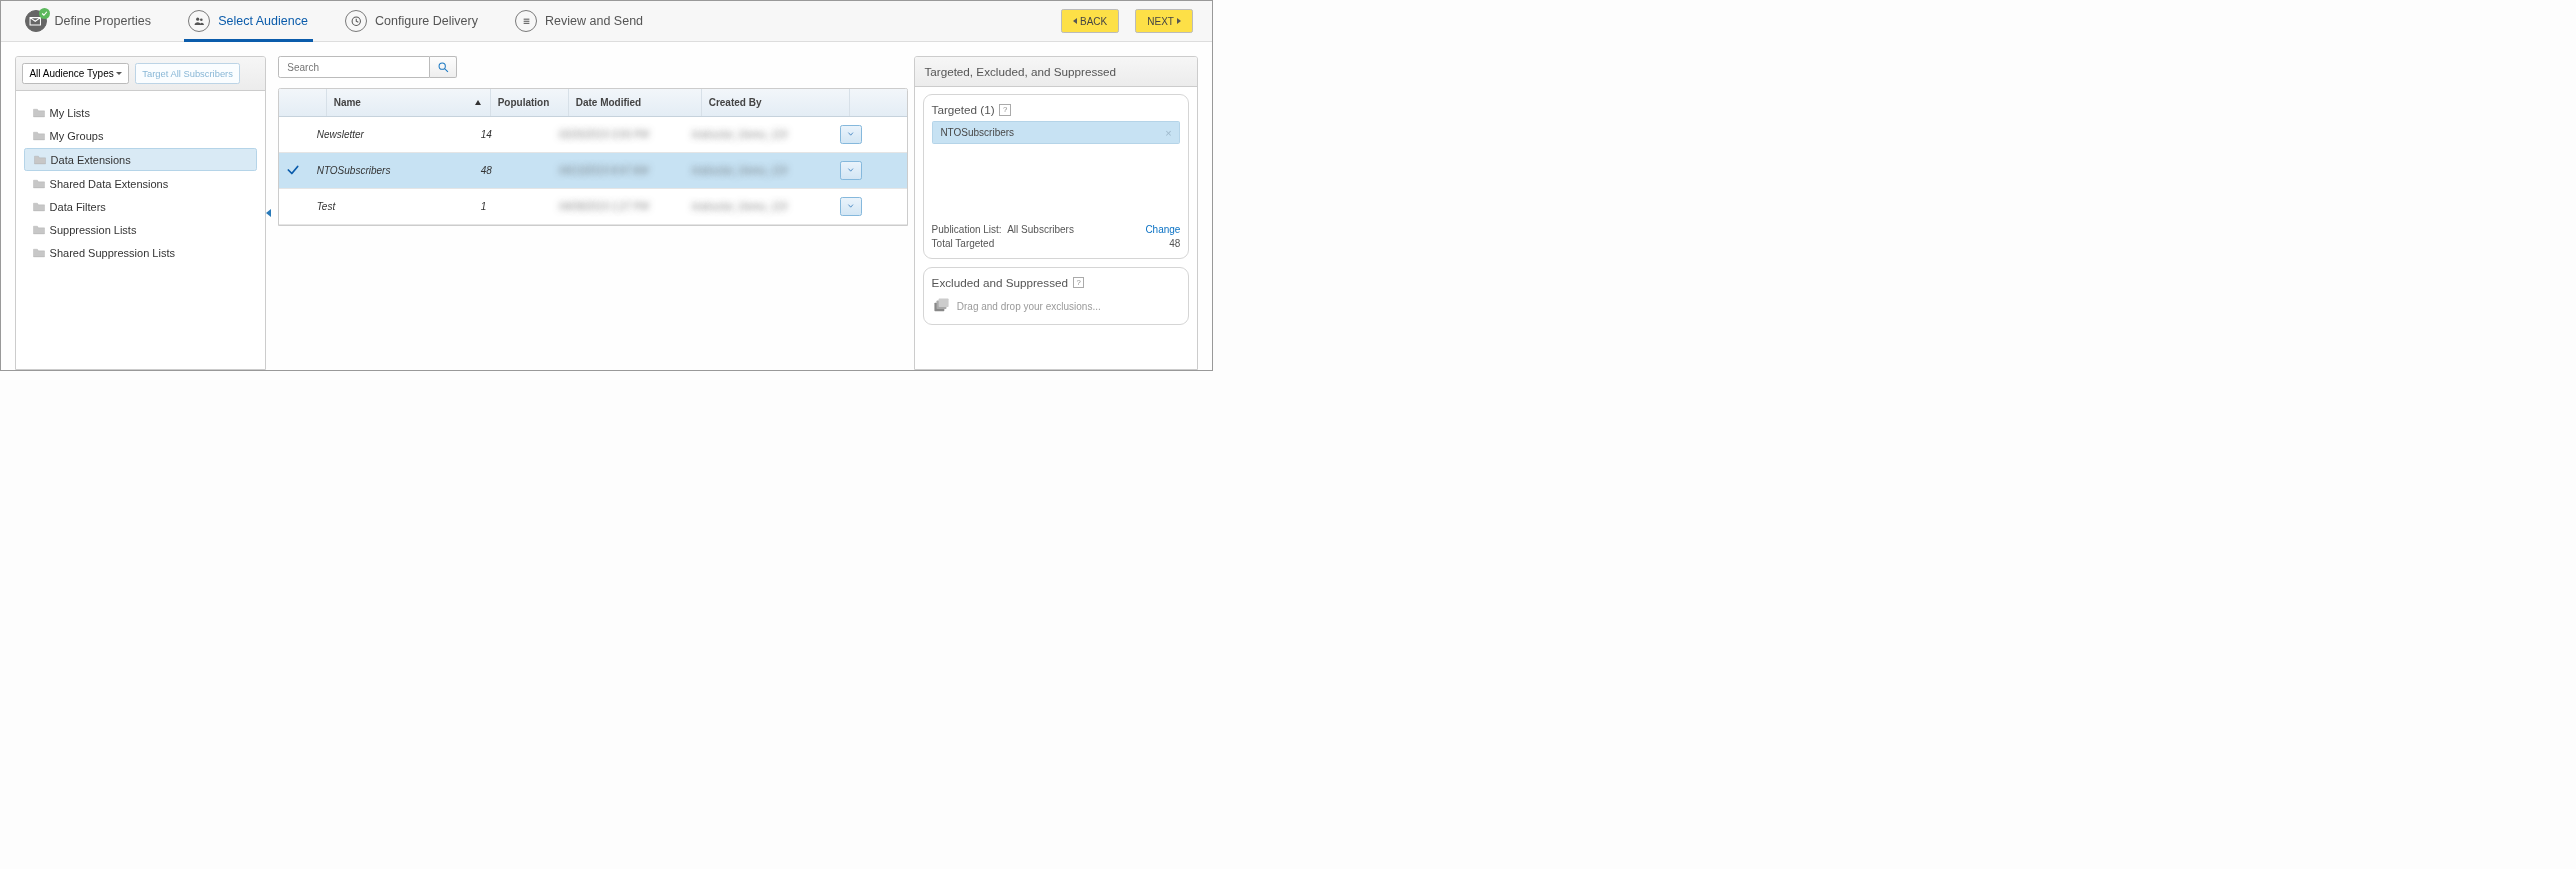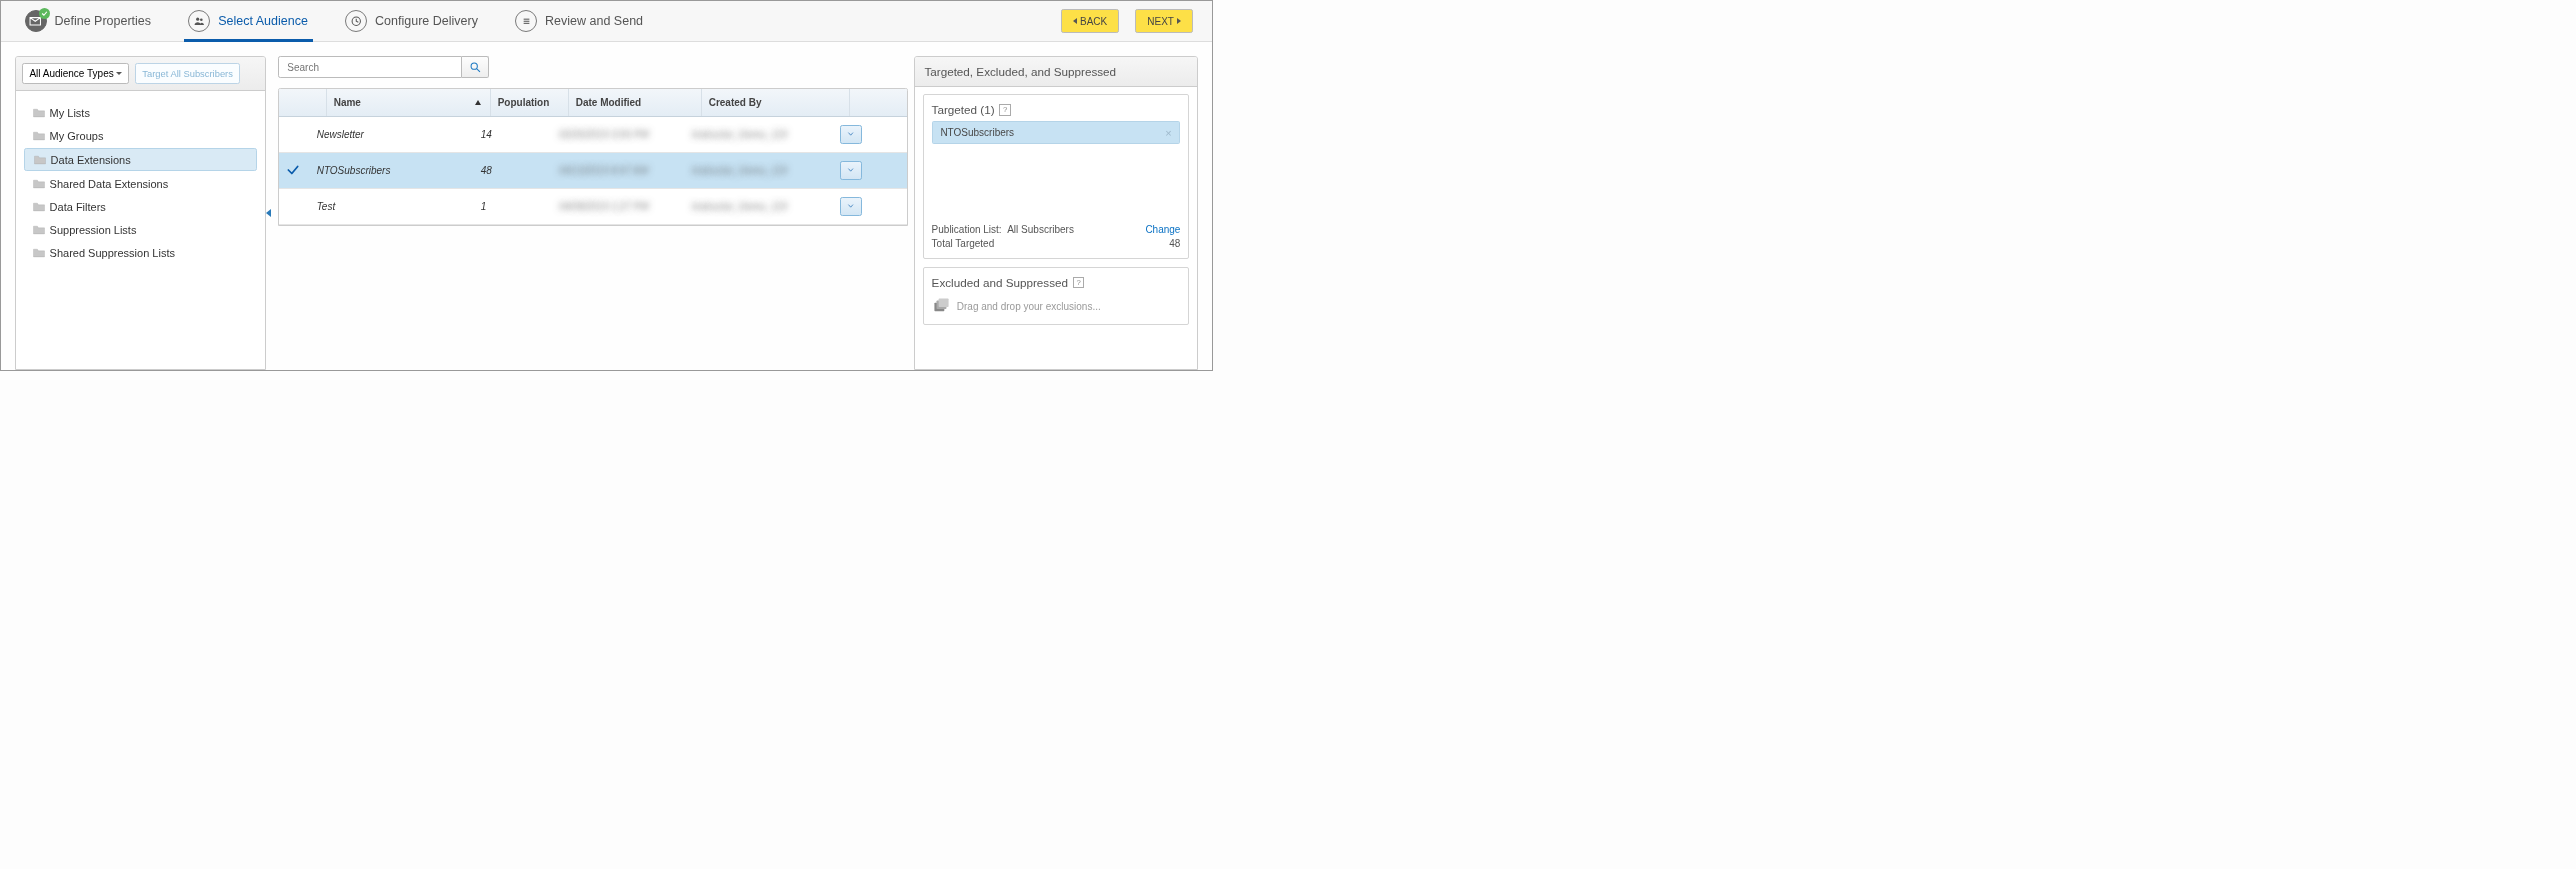--- a/index.html
+++ b/index.html
@@ -220,7 +220,7 @@
     margin-bottom: 9.4px;
   }
   .search-input {
-    width: 184px;
+    width: 152px;
     padding: 4.7px 7.8px;
     border: 0.8px solid #bbb;
     border-radius: 2.3px 0 0 2.3px;

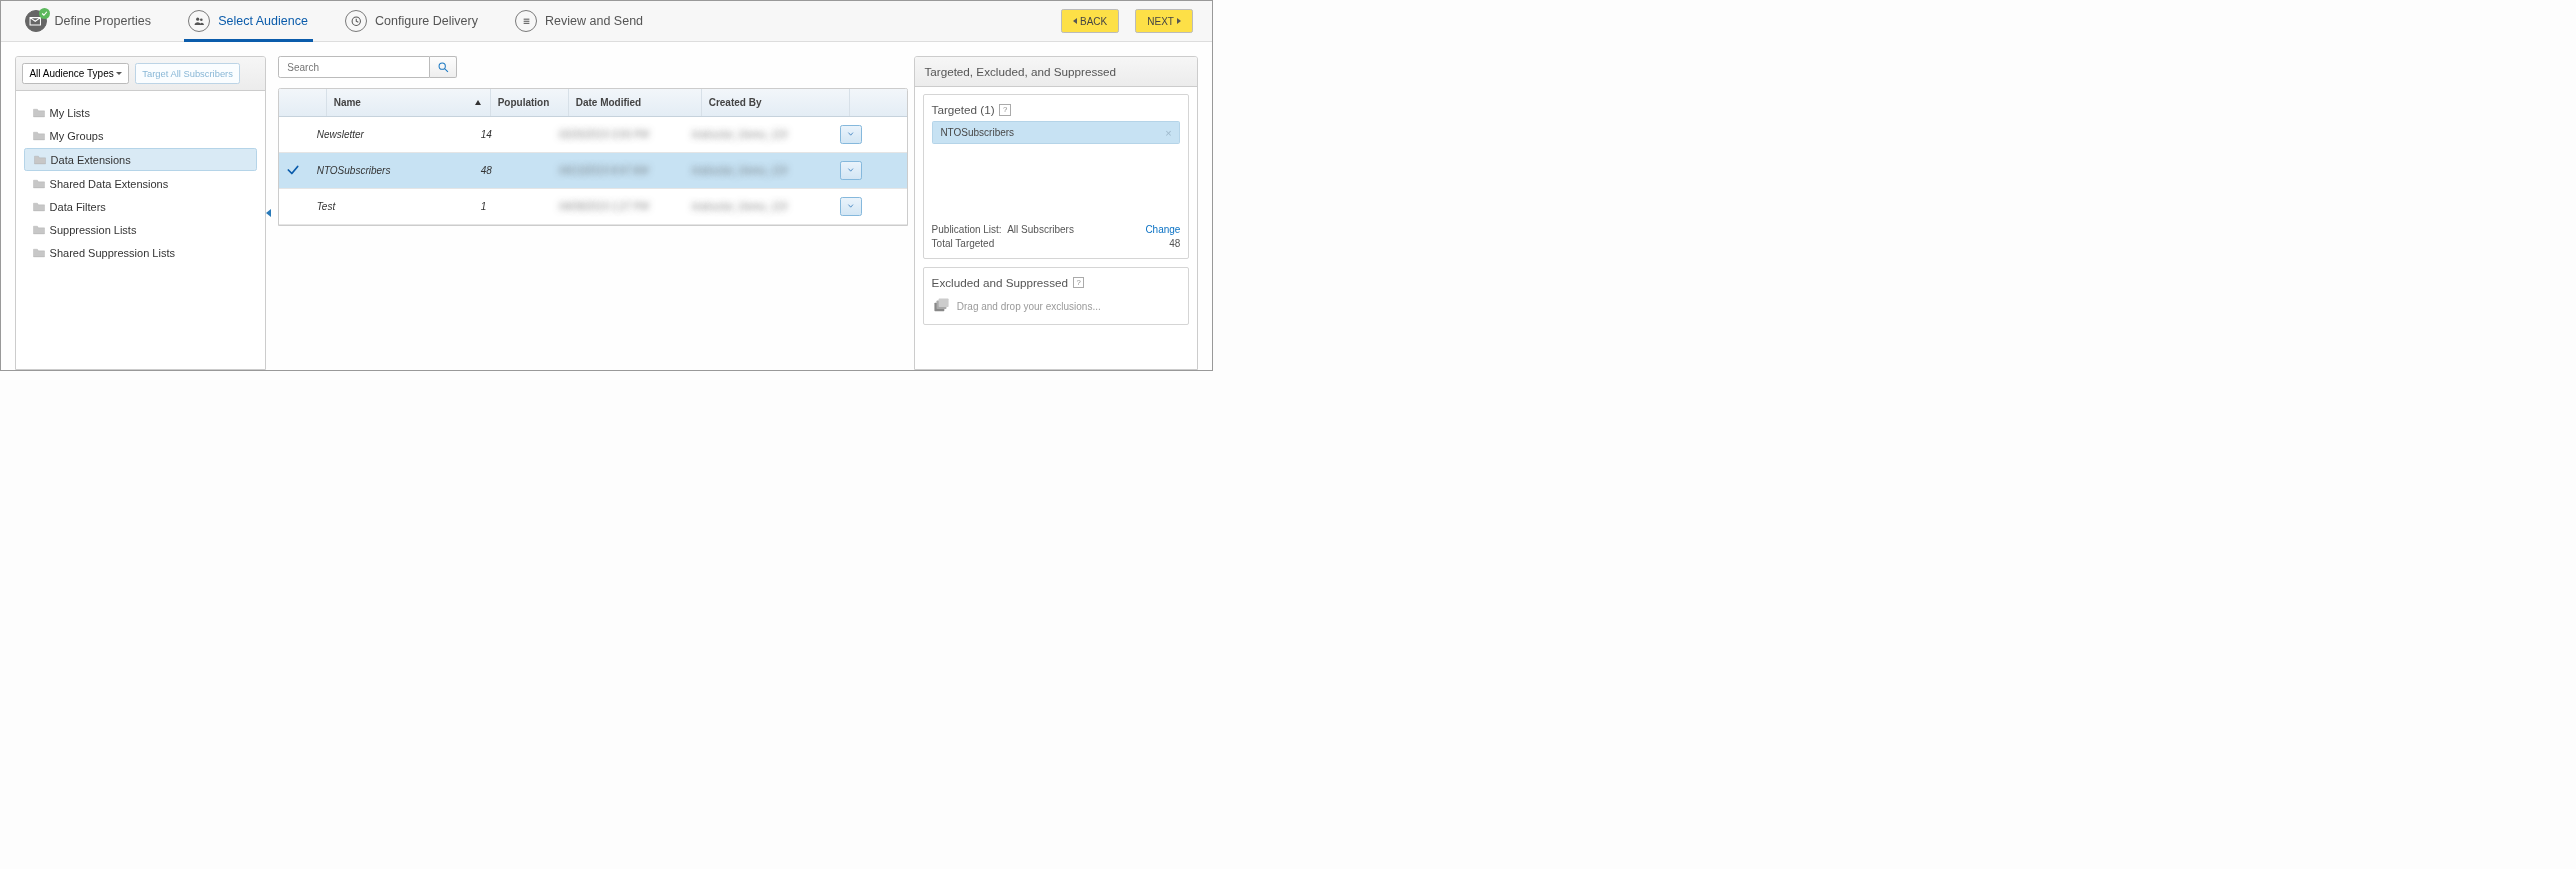--- a/index.html
+++ b/index.html
@@ -313,7 +313,7 @@
   .right-body { padding: 7.8px; }
   .card {
     border: 0.8px solid #d5d5d5;
-    border-radius: 2px;
+    border-radius: 9px;
     padding: 7.8px;
     margin-bottom: 7.8px;
   }

